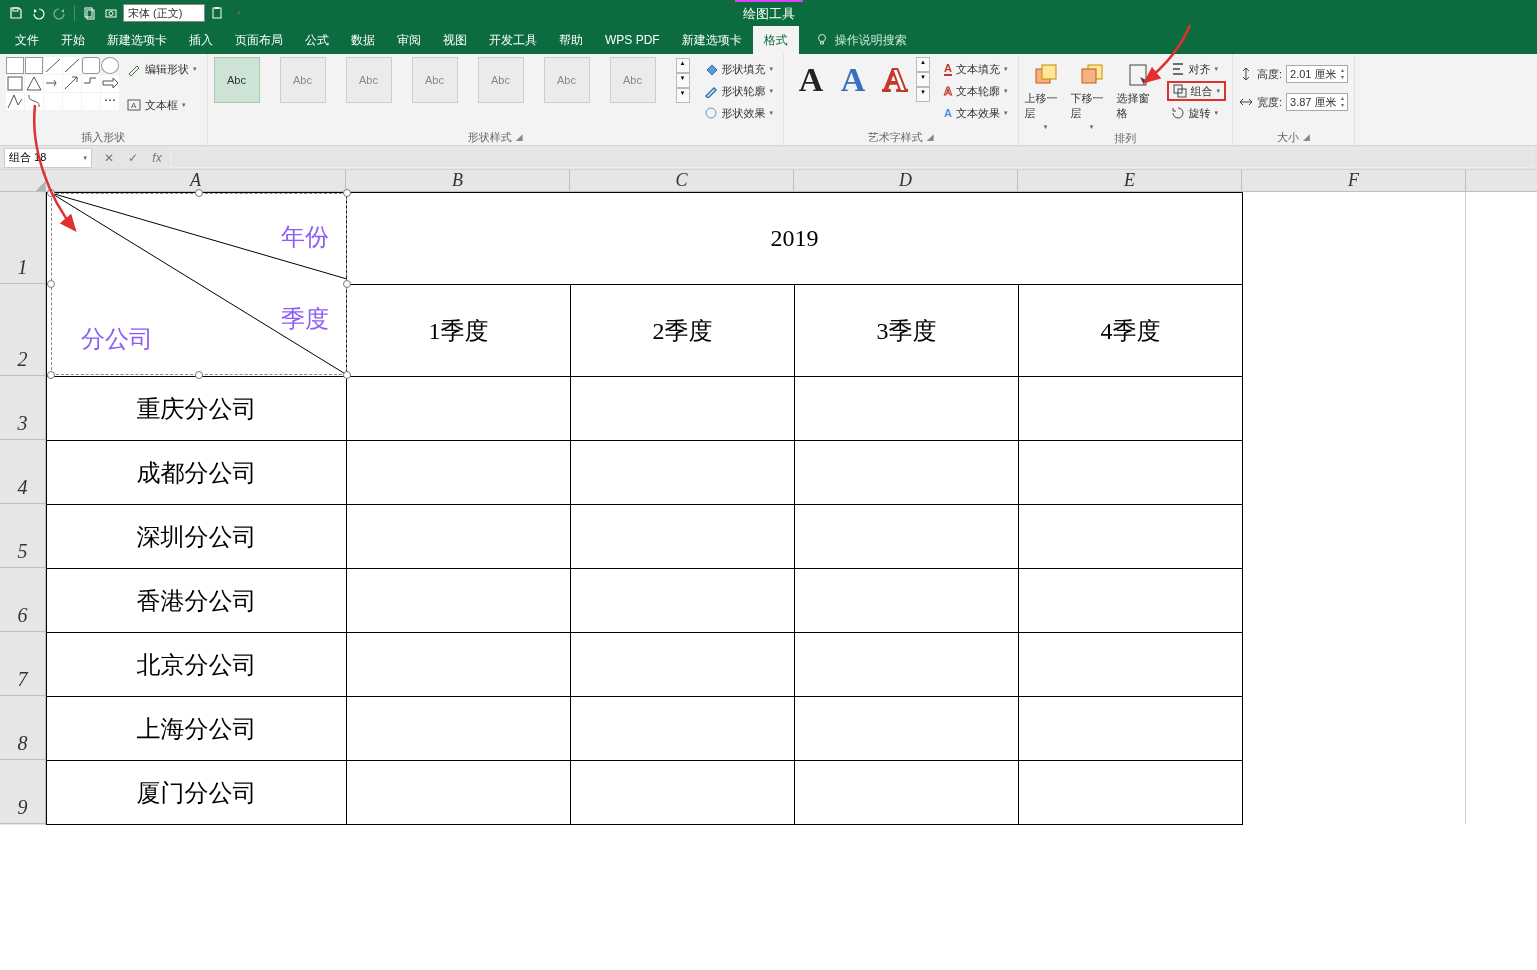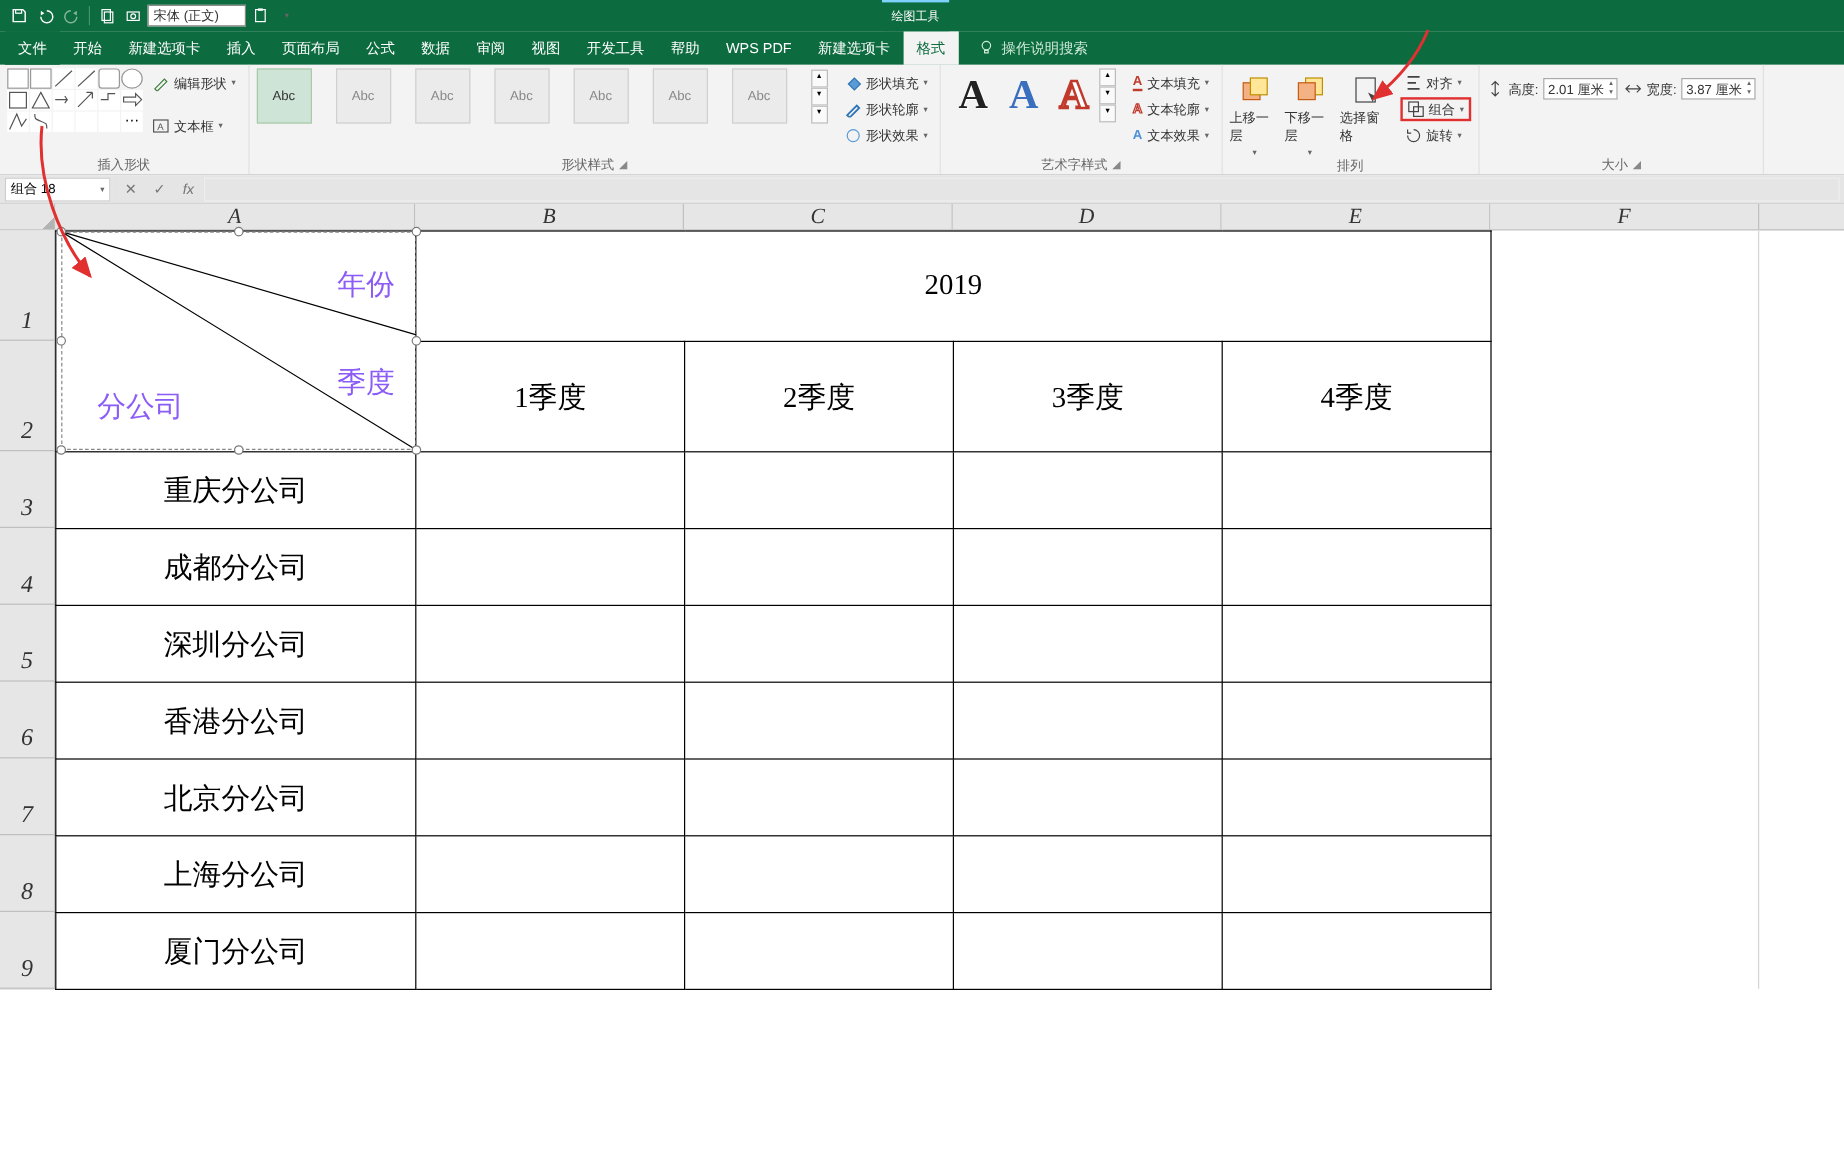--- a/index.html
+++ b/index.html
@@ -13,7 +13,7 @@
   .font-box { background: #fff; color: #333; height: 18px; width: 82px; font-size: 11px; padding: 0 4px; display: flex; align-items: center; border: 1px solid #888; }
   .title-center { position: absolute; left: 0; right: 0; text-align: center; pointer-events: none; }
   .title-center span { padding: 0 6px; }
-  .context-tab-wrap { position: absolute; left: 735px; top: 0; height: 26px; background: #0c6b3f; border-top: 2px solid #7dd3fc; padding: 0 8px; display: flex; align-items: center; font-size: 10px; }
+  .context-tab-wrap { position: absolute; left: 735px; top: 0; height: 26px; background: #0c6b3f; border-top: 2px solid #d946ef; padding: 0 8px; display: flex; align-items: center; font-size: 13px; }
 
   
   .tabs-row { background: #0c6b3f; height: 28px; display: flex; align-items: stretch; color: #fff; font-size: 12px; padding-left: 4px; }

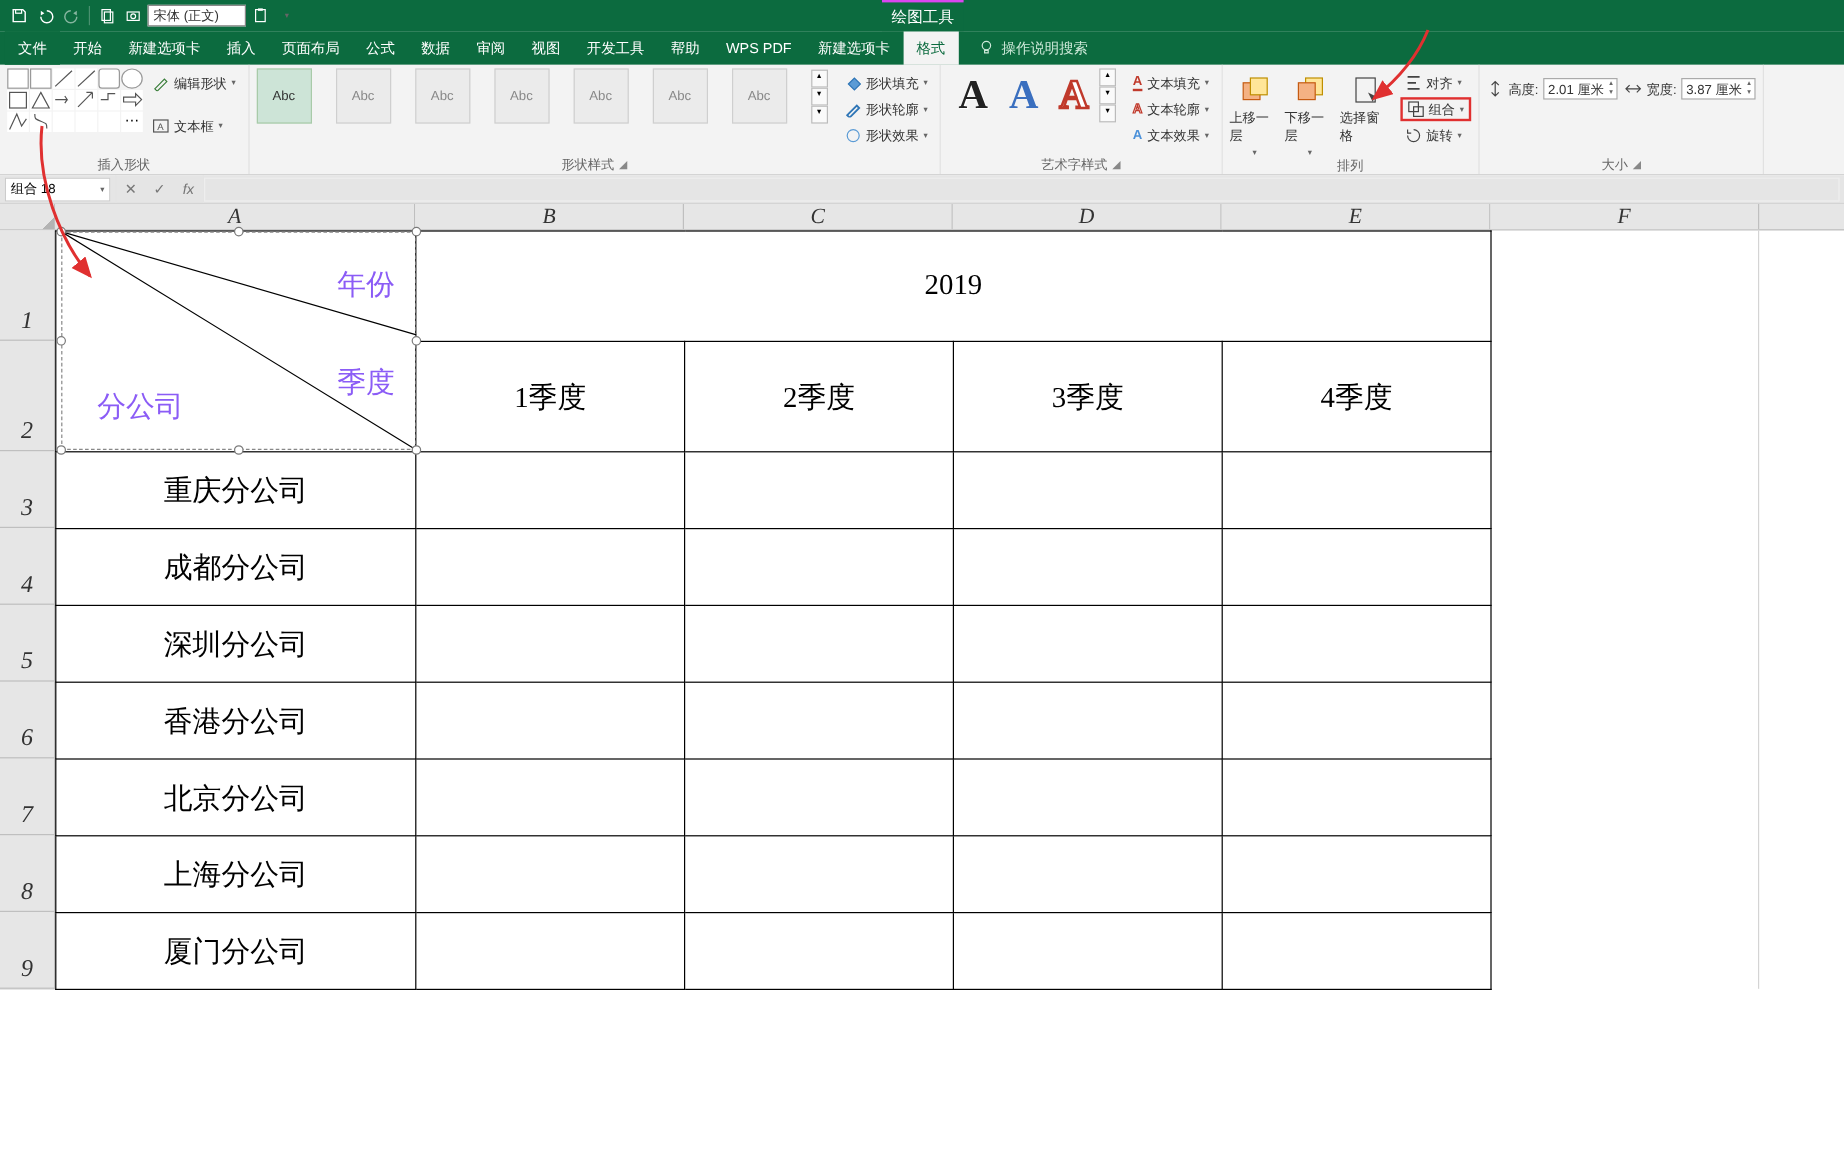--- a/index.html
+++ b/index.html
@@ -390,7 +390,7 @@
   </div>
 
   <div class="ribbon-group">
-    <div class="group-body" style="flex-direction:row;gap:6px;padding-top:6px">
+    <div class="group-body" style="flex-direction:column;gap:6px;padding-top:6px">
       <div class="size-row">
         <svg width="14" height="14">
             <path d="M7 1v12M4 4l3-3 3 3M4 10l3 3 3-3" fill="none" stroke="#444"></path>

